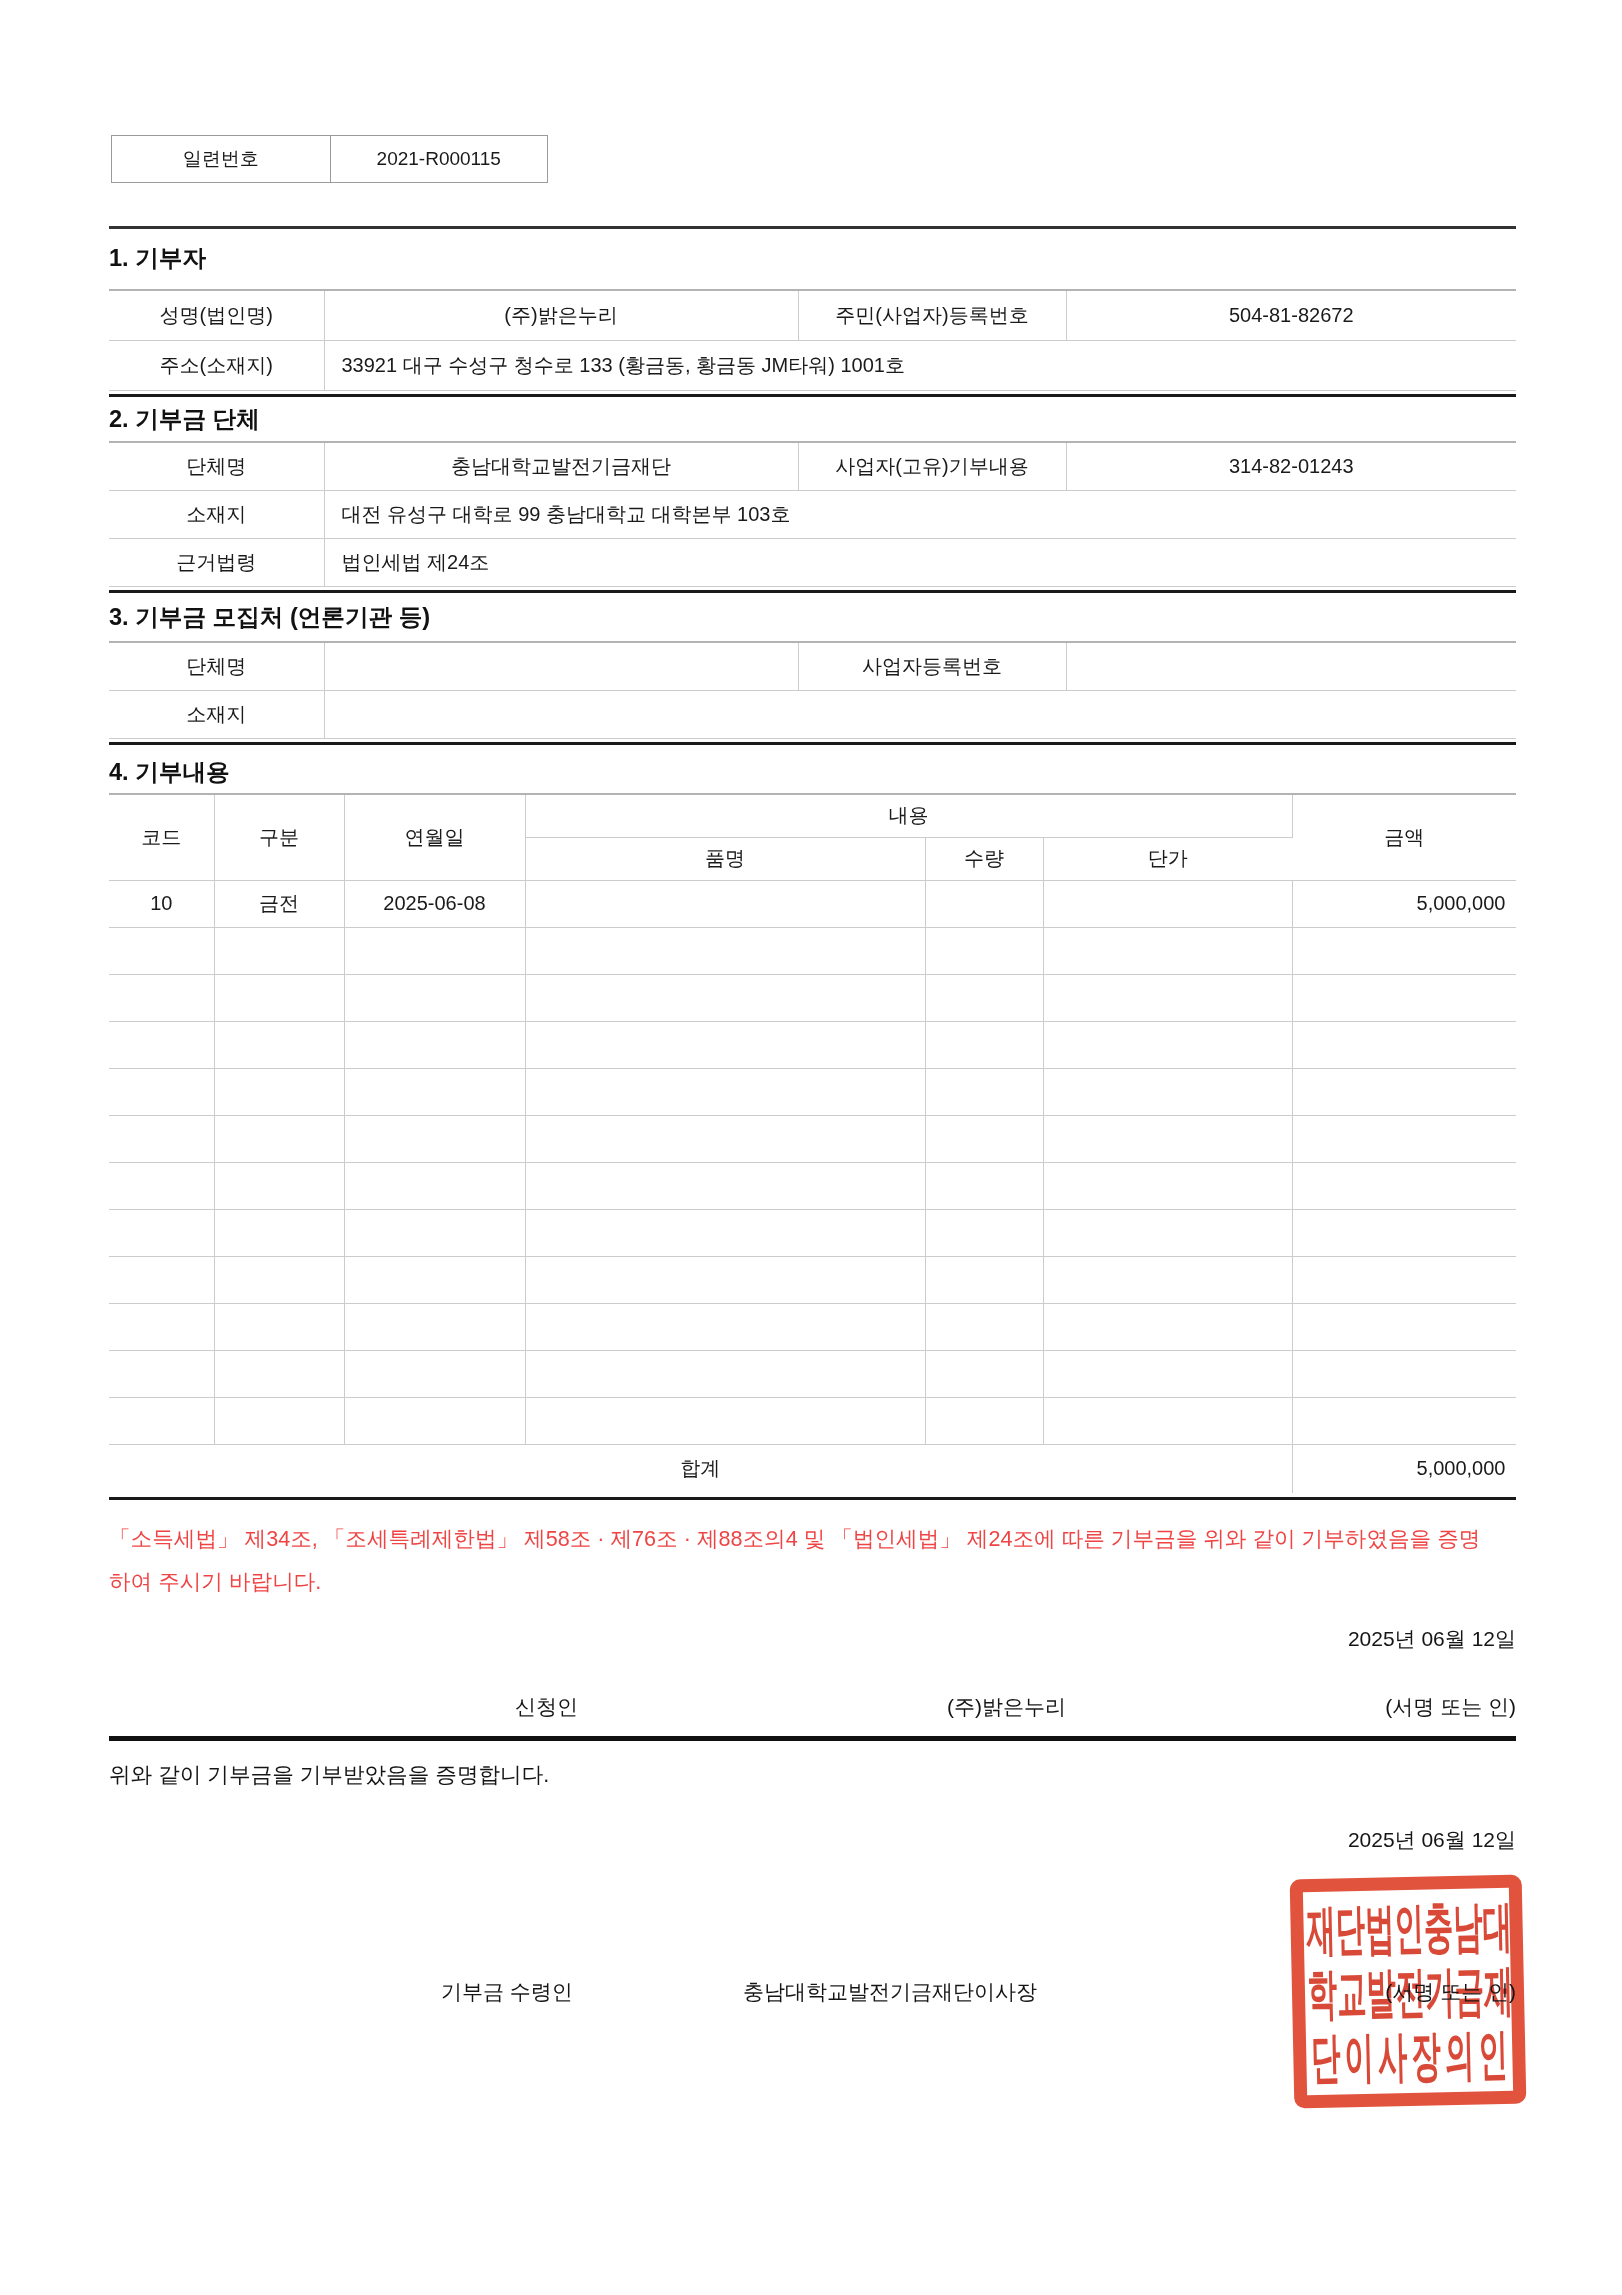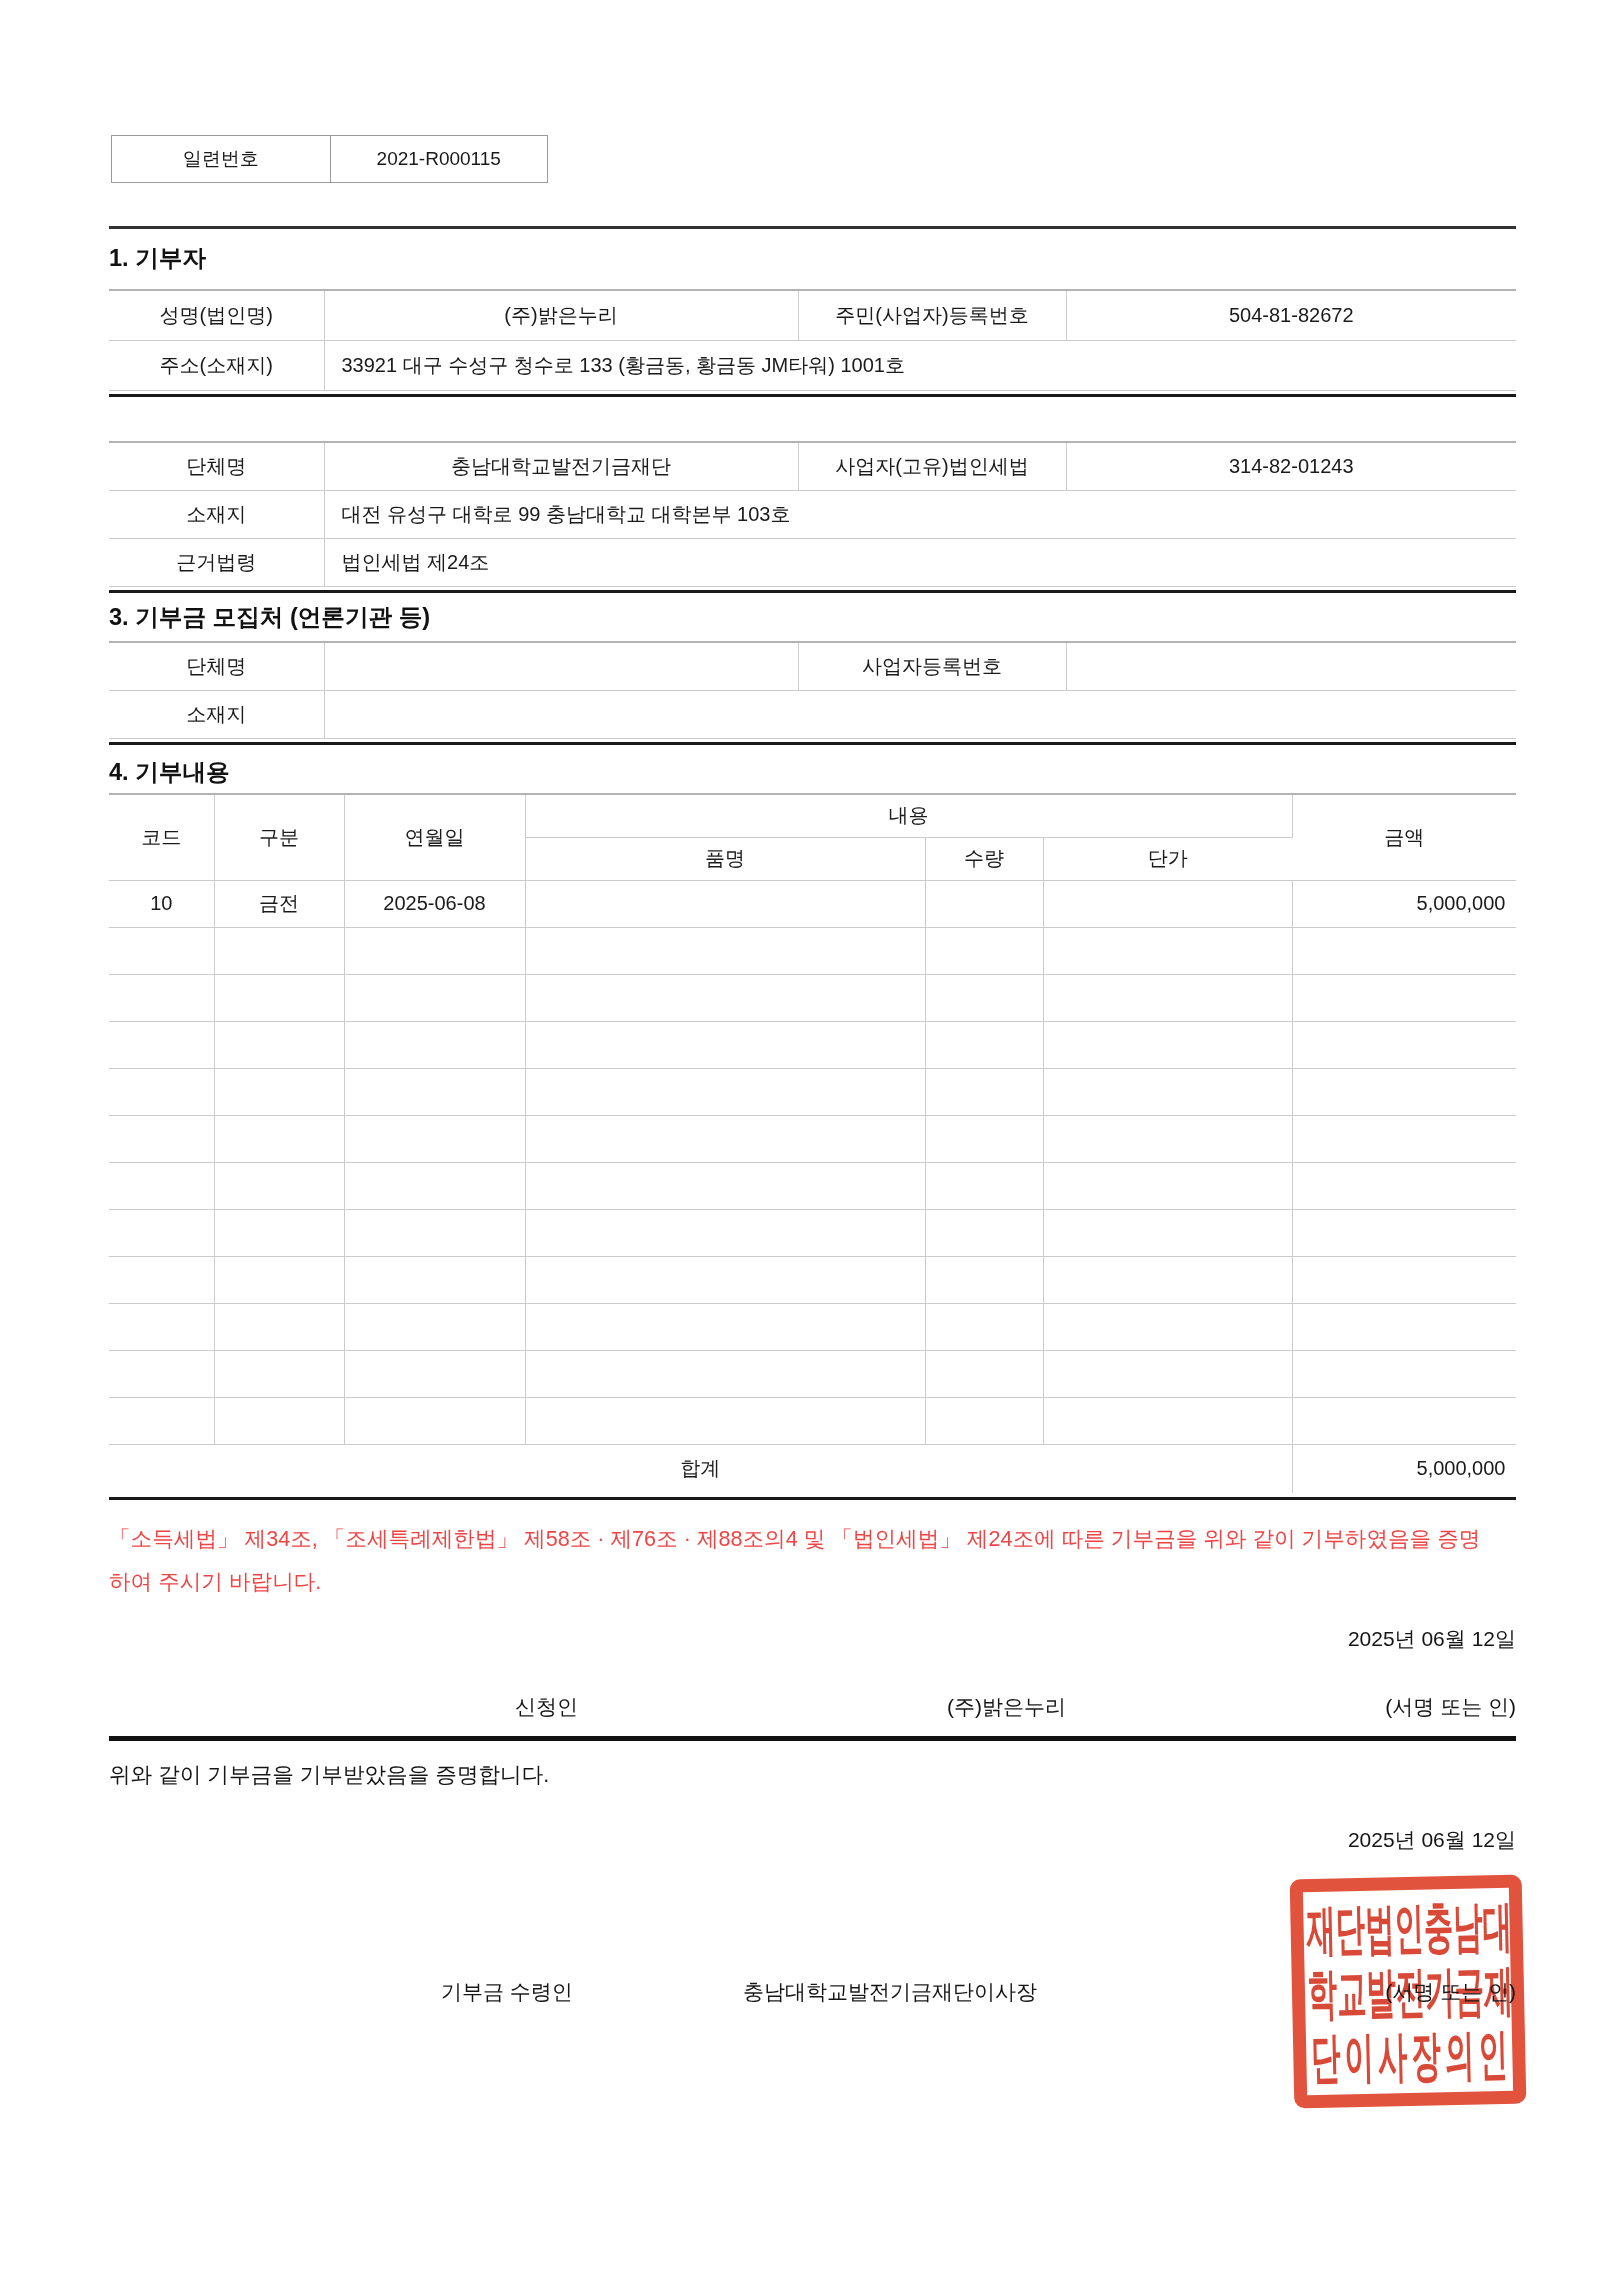--- a/index.html
+++ b/index.html
@@ -139,6 +139,7 @@
       </table>
   </div>
 
+  <div class="abs sec-heading" style="top:403px">2. 기부금 단체</div>
   <div class="abs twrap" style="top:441px">
     <table class="sec-table t2">
       <colgroup>

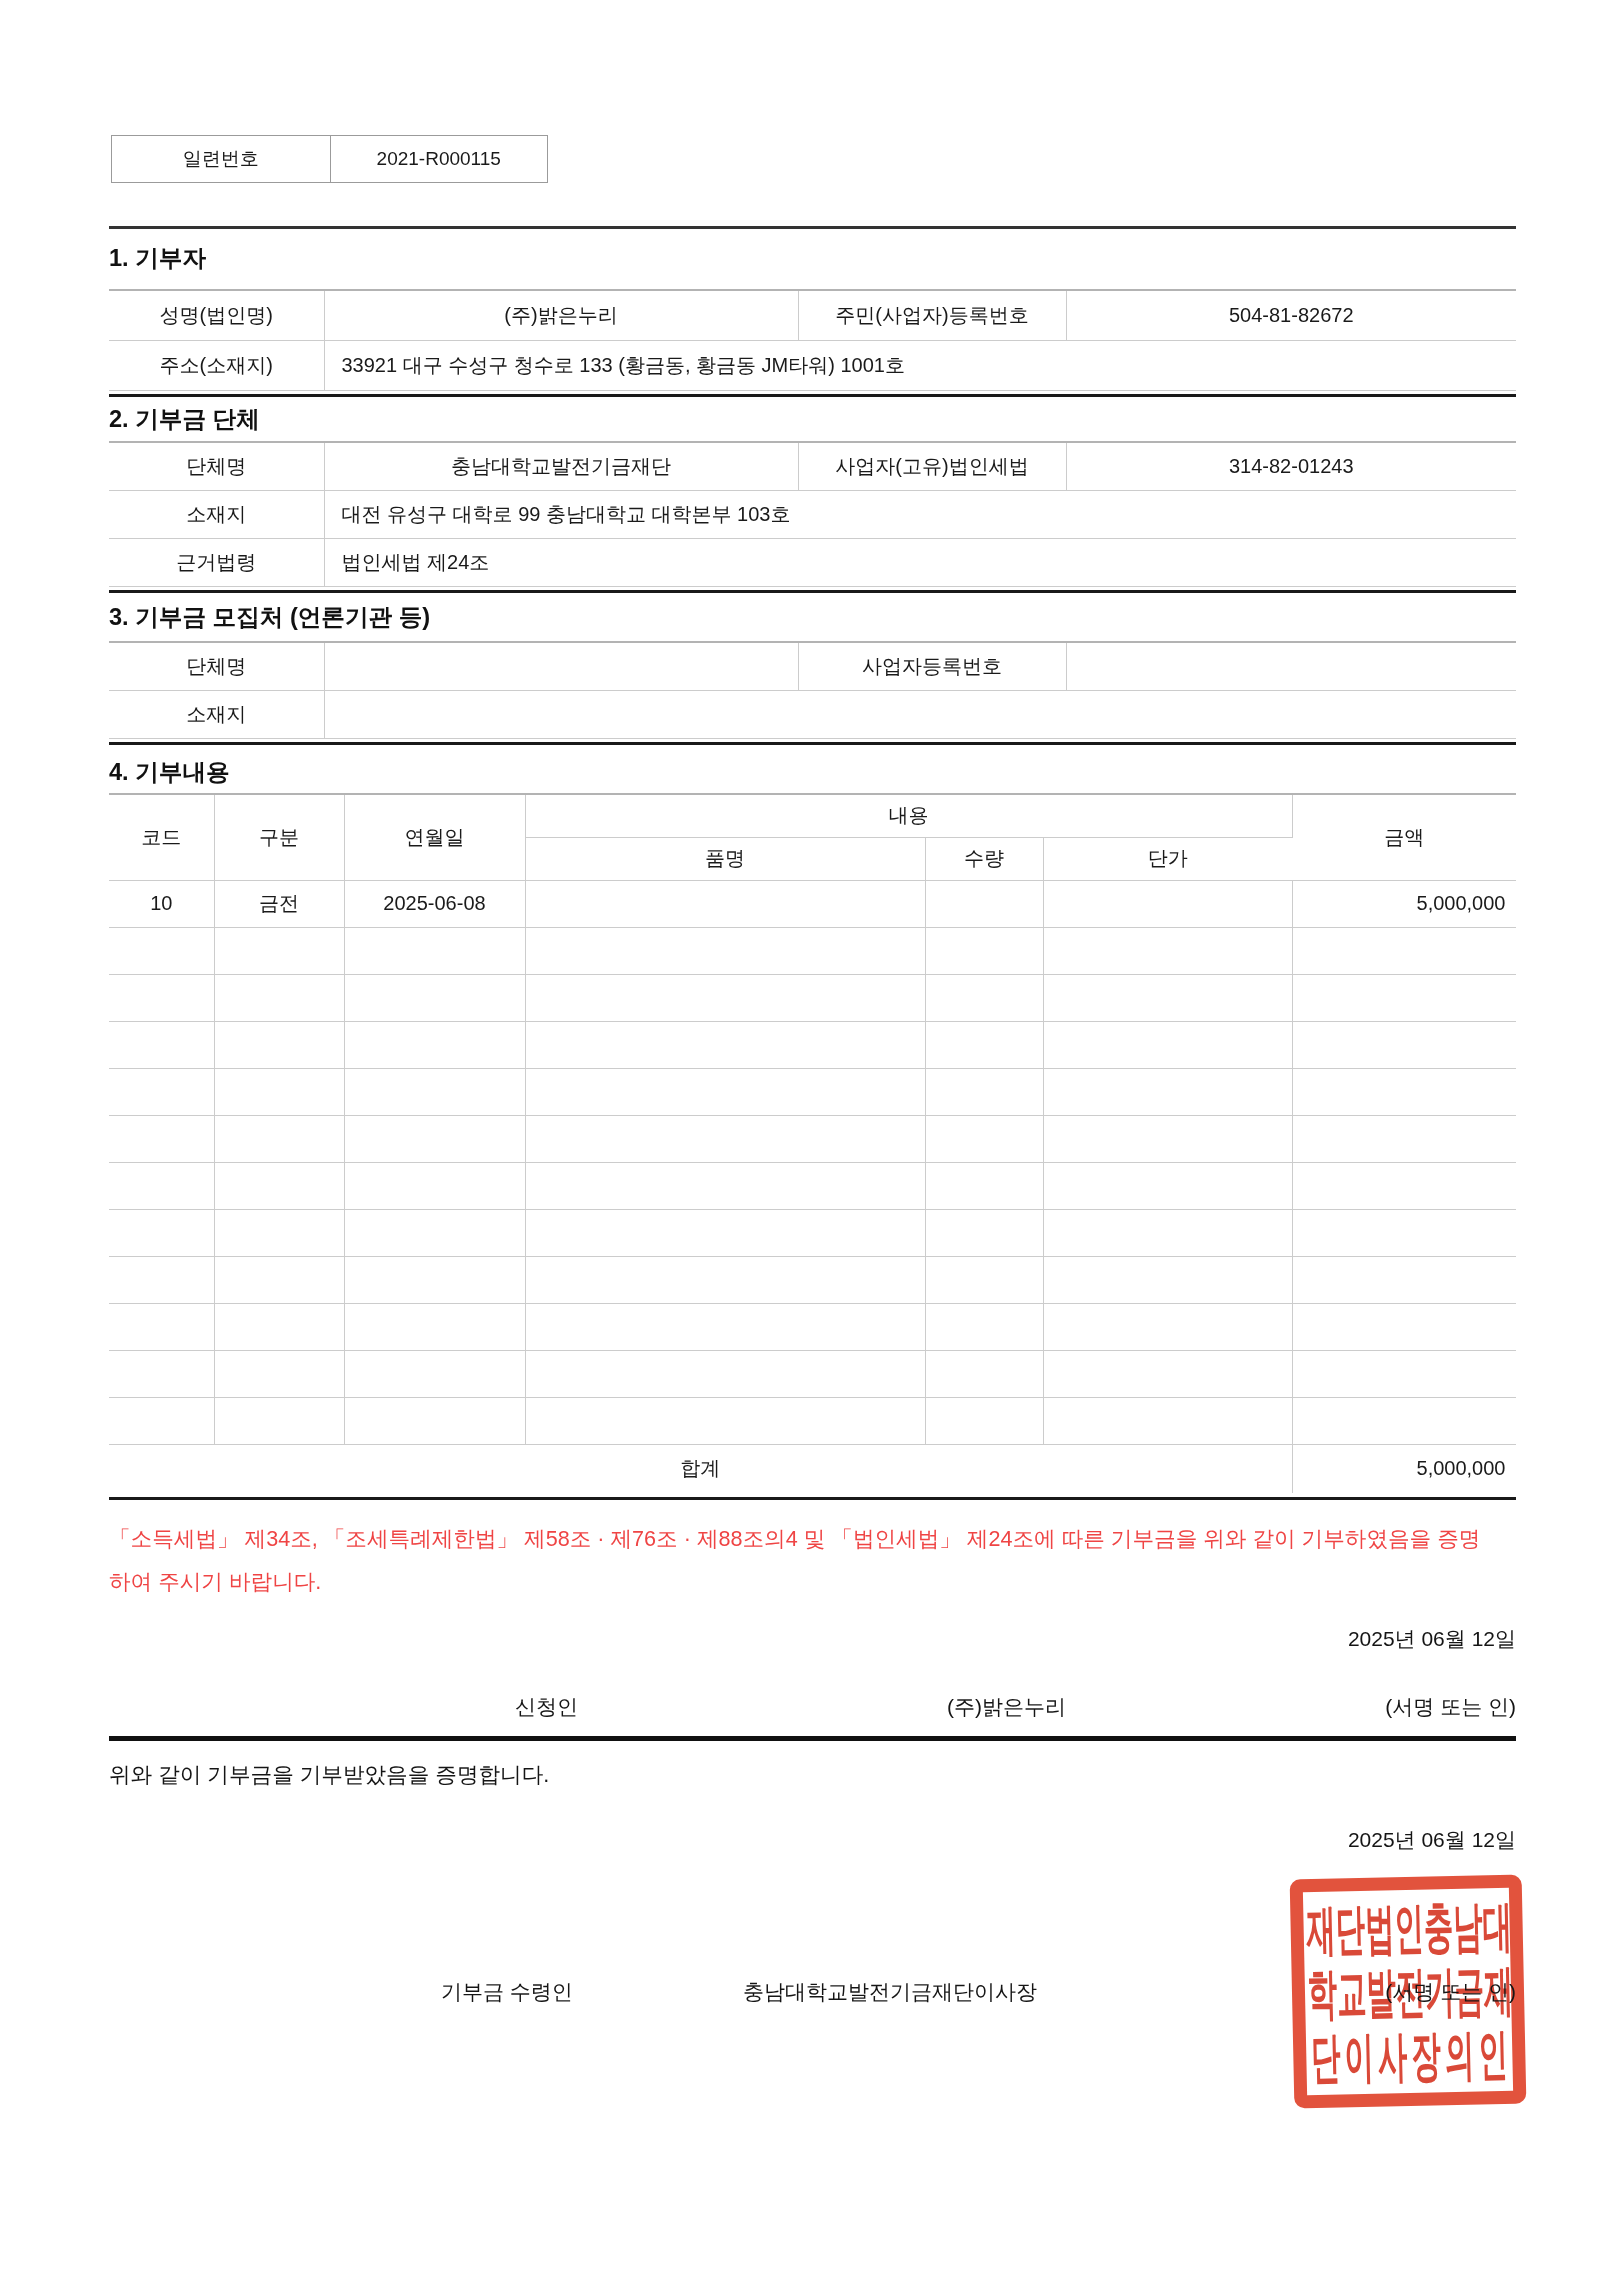--- a/index.html
+++ b/index.html
@@ -152,7 +152,7 @@
           <tr>
         <td>단체명</td>
         <td>충남대학교발전기금재단</td>
-        <td>사업자(고유)법인세법</td>
+        <td>사업자(고유)기부내용</td>
         <td>314-82-01243</td>
       </tr>
       <tr>

